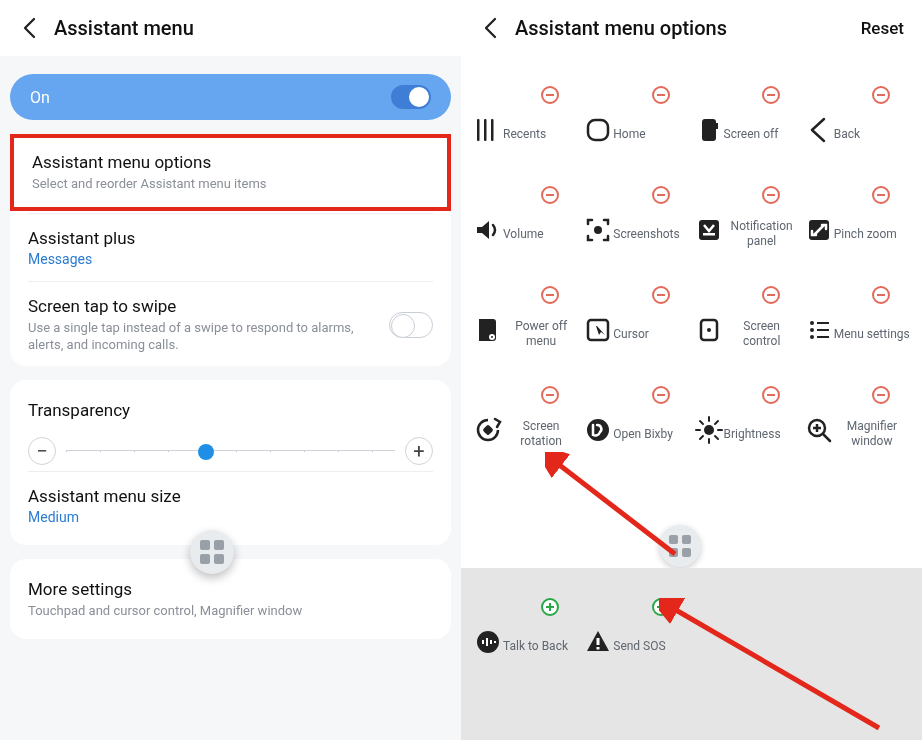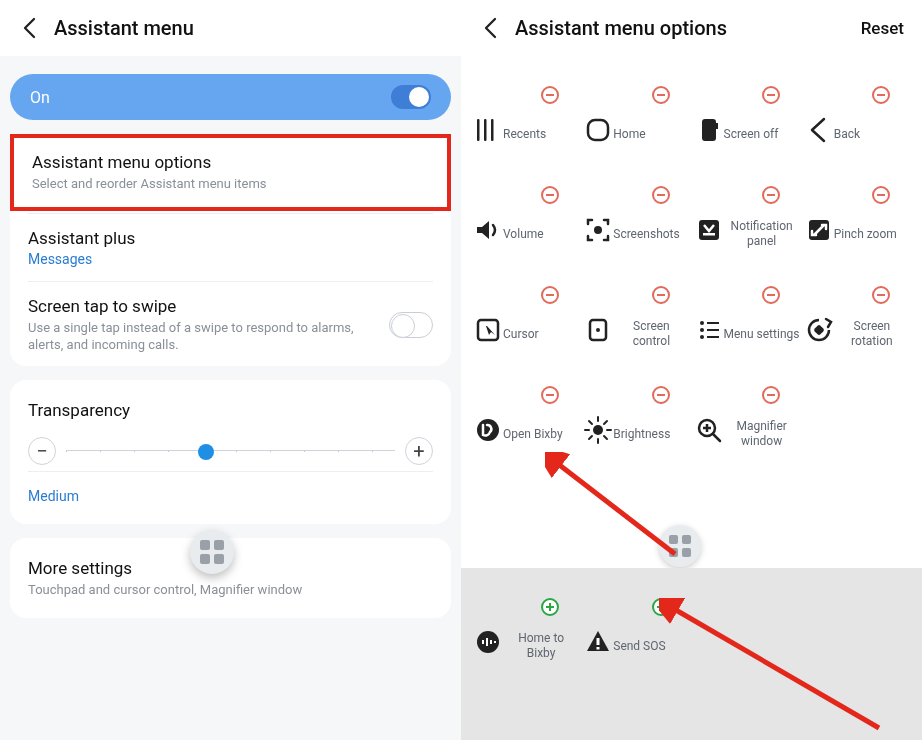--- a/index.html
+++ b/index.html
@@ -213,6 +213,15 @@
         <div class="badge minus"></div>
         <div class="ic">
           <svg width="30" height="30" viewBox="0 0 30 30">
+            <use href="#i-power"></use>
+          </svg>
+        </div>
+        <div class="lbl">Power off menu</div>
+      </div>
+      <div class="cell">
+        <div class="badge minus"></div>
+        <div class="ic">
+          <svg width="30" height="30" viewBox="0 0 30 30">
             <use href="#i-cursor"></use>
           </svg>
         </div>

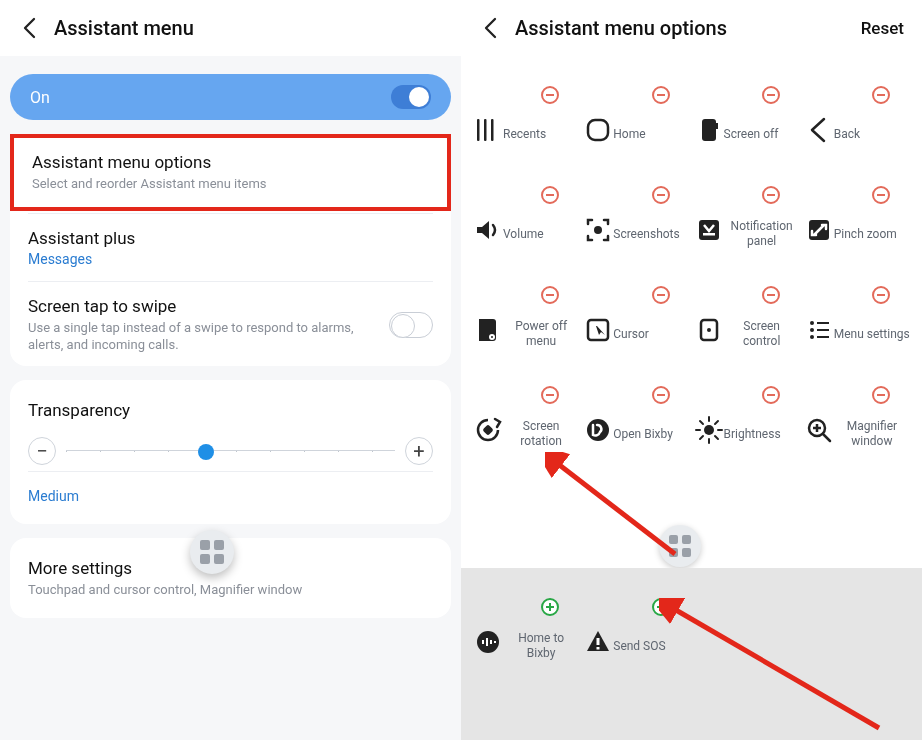--- a/index.html
+++ b/index.html
@@ -106,6 +106,7 @@
     </div>
     <div class="divider"></div>
     <div class="row">
+      <div class="title">Assistant menu size</div>
       <div class="acc">Medium</div>
     </div>
   </div>

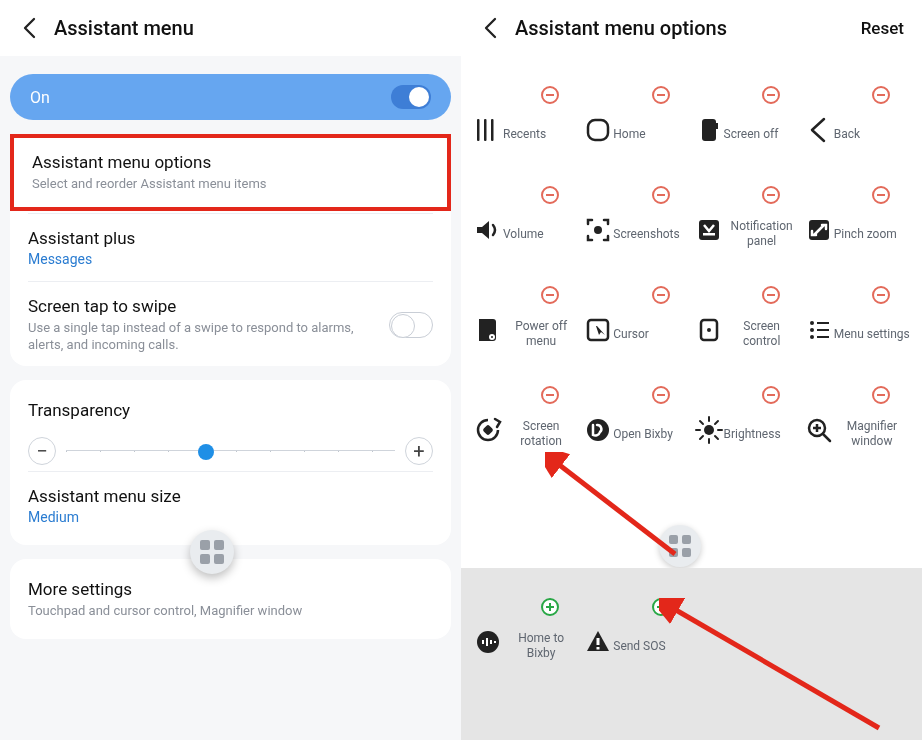--- a/index.html
+++ b/index.html
@@ -300,7 +300,7 @@
               <use href="#i-talkbixby"></use>
             </svg>
           </div>
-          <div class="lbl">Home to Bixby</div>
+          <div class="lbl">Talk to Back</div>
         </div>
         <div class="cell">
           <div class="badge plus"></div>

